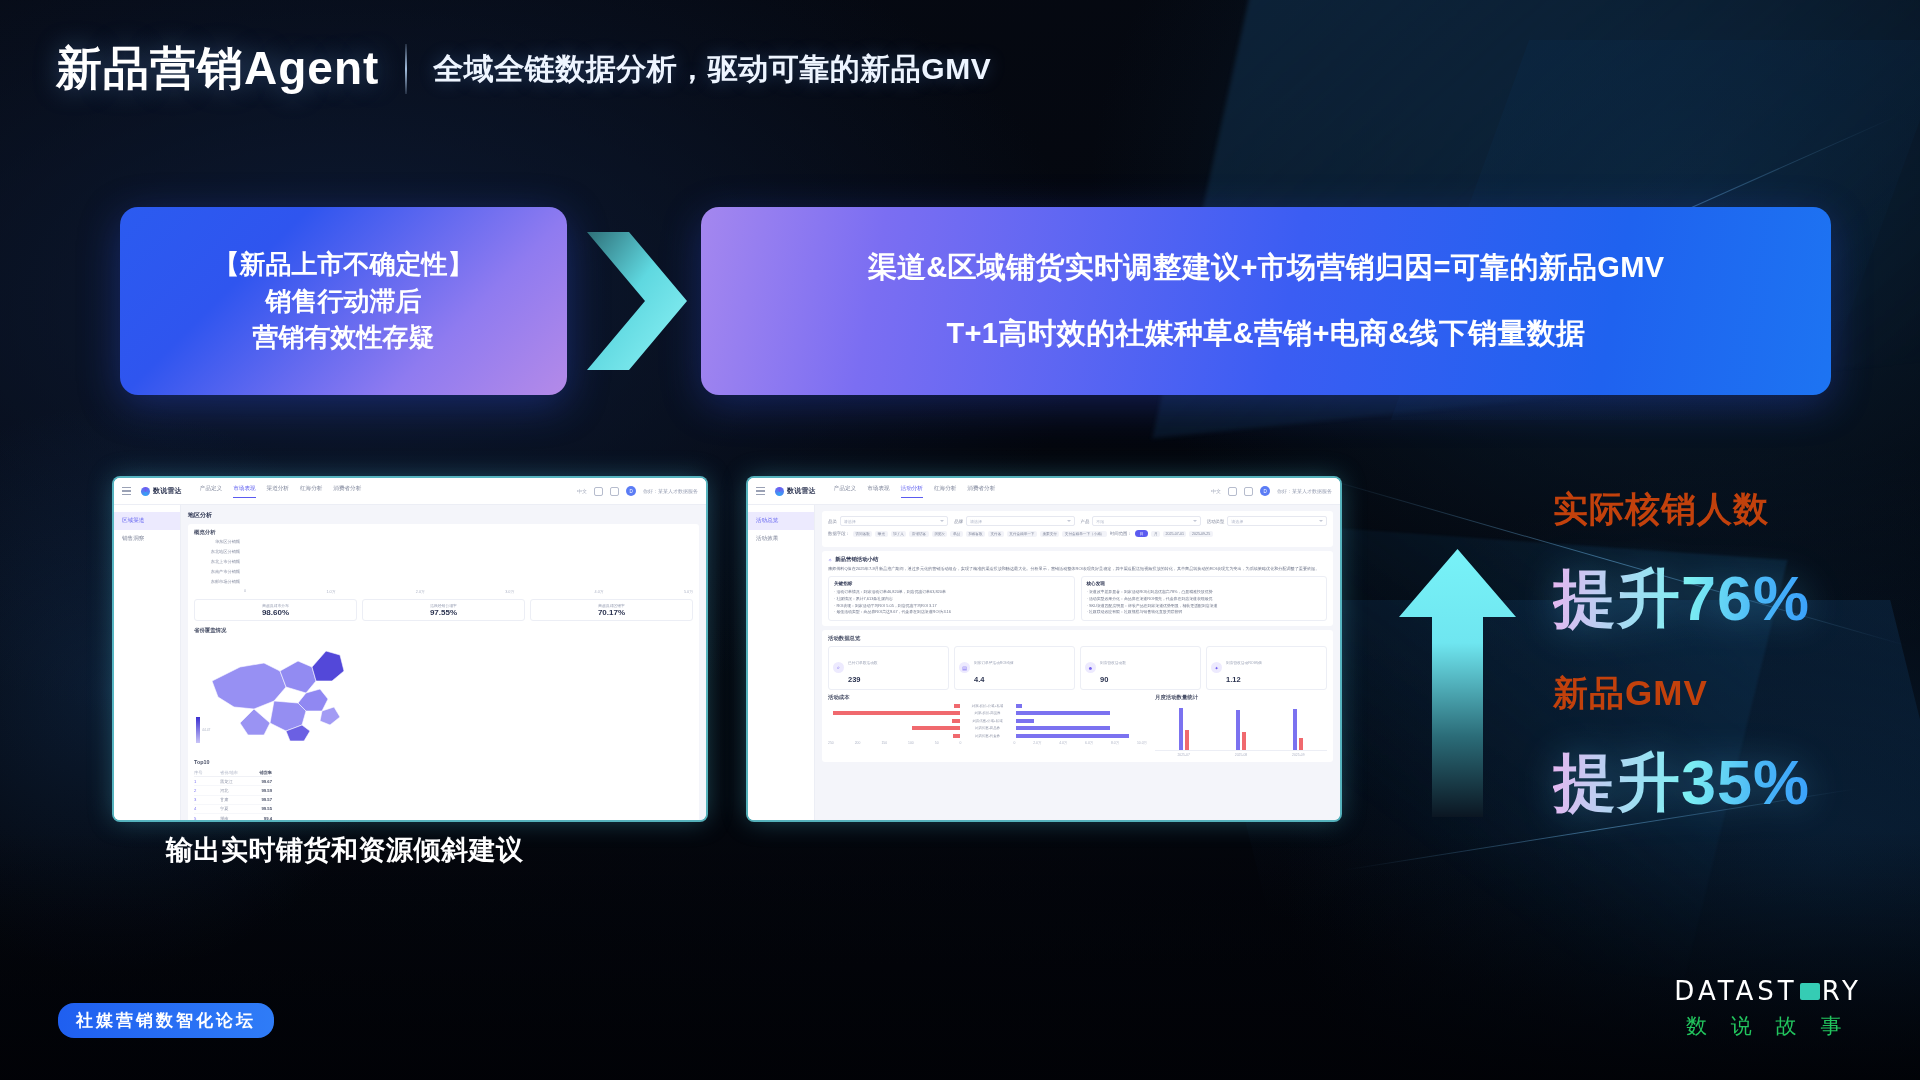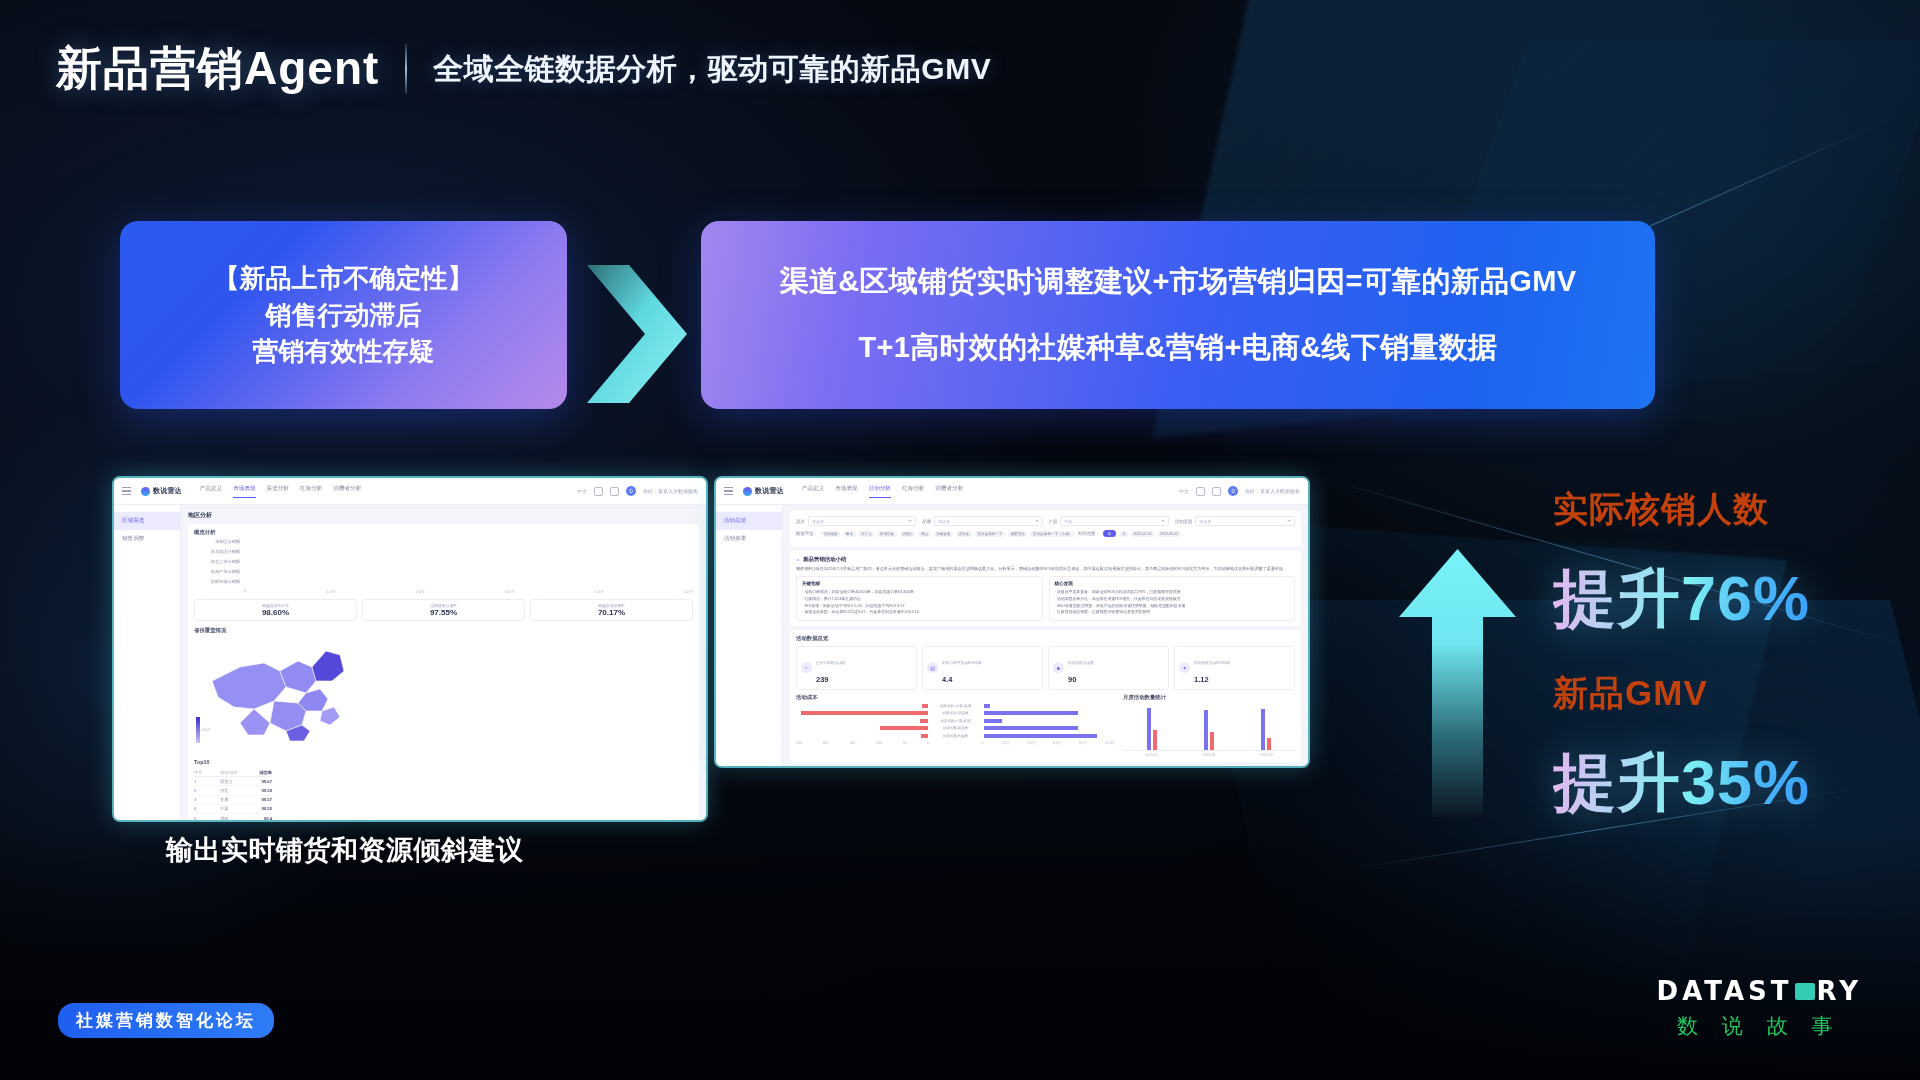--- a/index.html
+++ b/index.html
@@ -51,7 +51,7 @@
     text-shadow:0 0 18px rgba(110,170,255,.3);}
 
   
-  .banner-row{position:absolute;left:120px;top:221px;display:flex;align-items:flex-end;}
+  .banner-row{position:absolute;left:120px;top:207px;display:flex;align-items:center;}
   .pill{border-radius:18px;display:flex;flex-direction:column;align-items:center;justify-content:center;}
   .pill-left{width:447px;height:188px;
     background:linear-gradient(135deg,#2b5bf0 0%,#2f55ef 30%,#8f7bf0 72%,#b48ae8 100%);

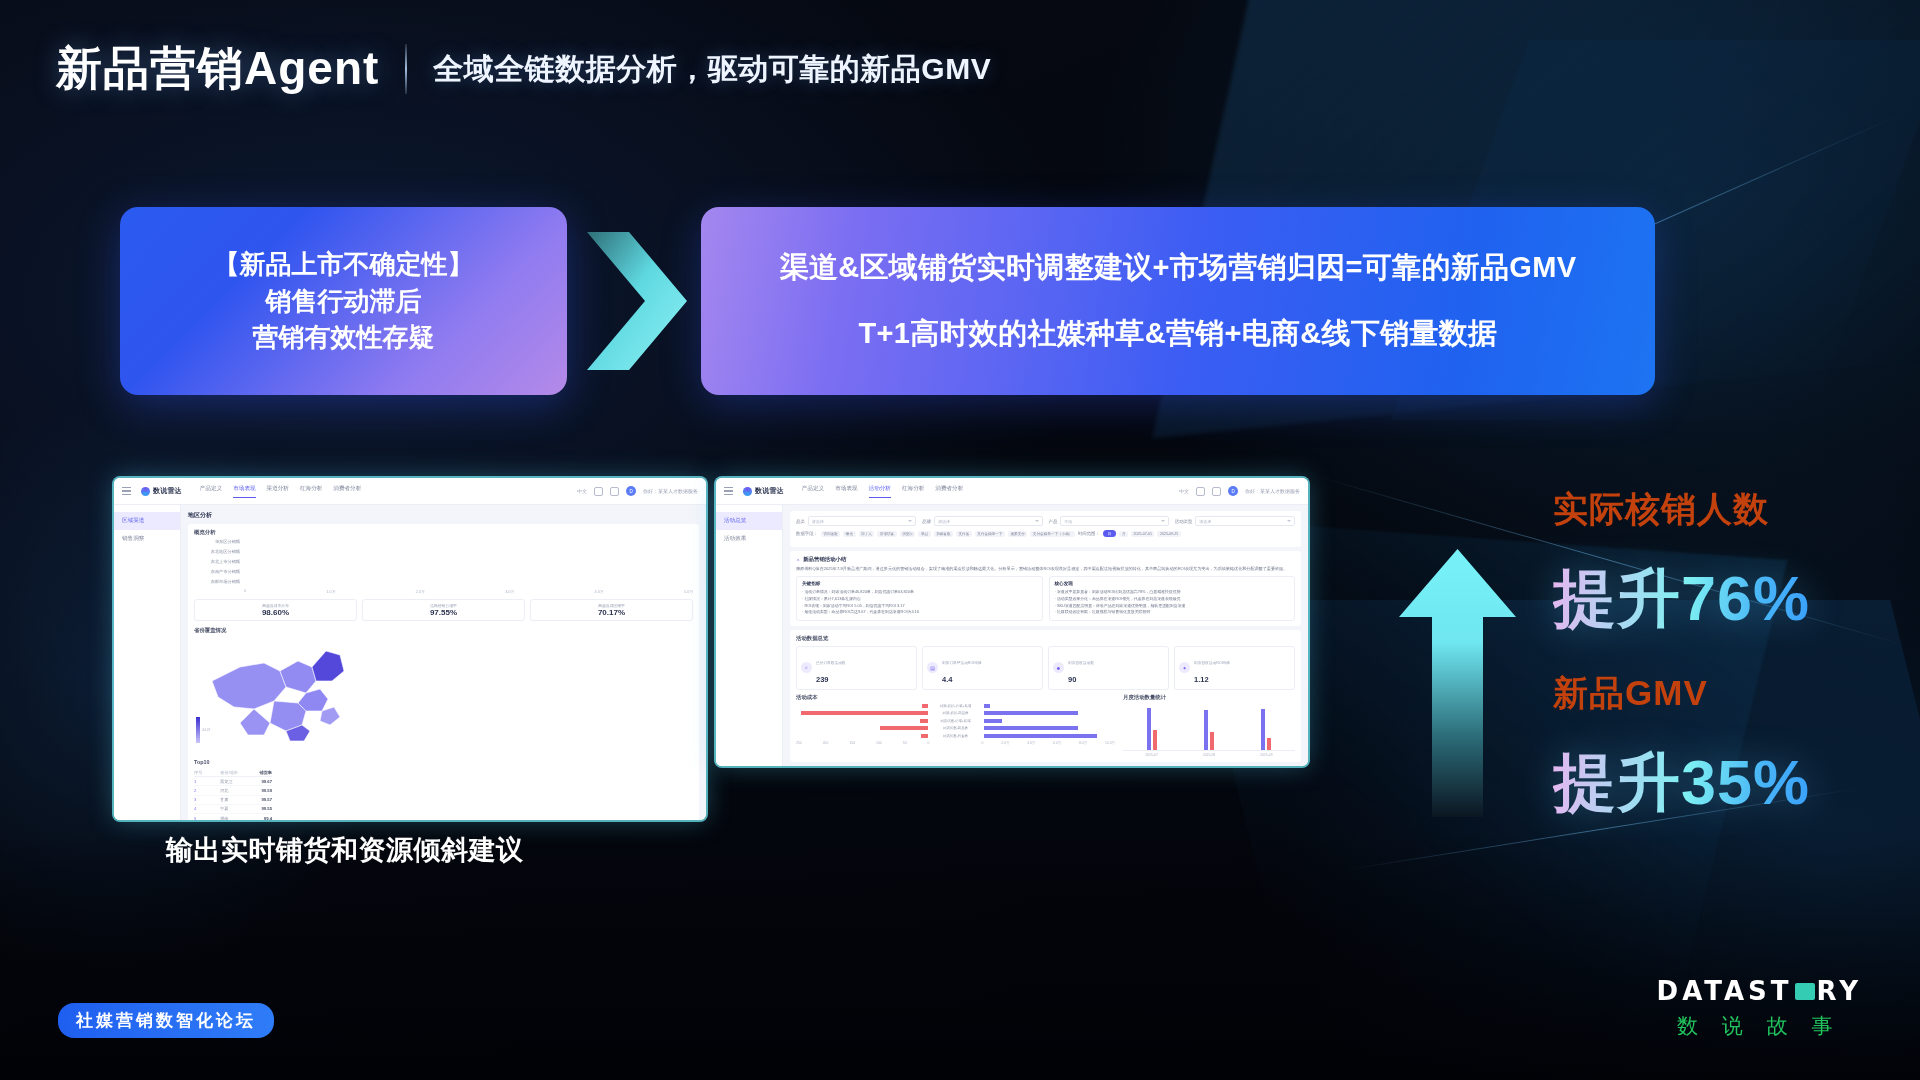--- a/index.html
+++ b/index.html
@@ -58,7 +58,7 @@
     box-shadow:0 10px 40px rgba(50,80,230,.35);}
   .pill-left .ln{font-size:26px;font-weight:bold;line-height:1.42;color:#fff;}
   .arrow-chev{width:110px;height:150px;margin:0 8px 0 16px;position:relative;flex:none;}
-  .pill-right{width:954px;height:188px;
+  .pill-right{width:1130px;height:188px;
     background:linear-gradient(100deg,#a487ef 0%,#7b6ef2 16%,#3b5df3 52%,#1f62ef 80%,#1d74f2 100%);
     box-shadow:0 10px 40px rgba(50,80,230,.32);padding:0 26px;box-sizing:border-box;}
   .pill-right .ln1{font-size:29px;font-weight:bold;color:#fff;margin-bottom:26px;letter-spacing:.3px;}

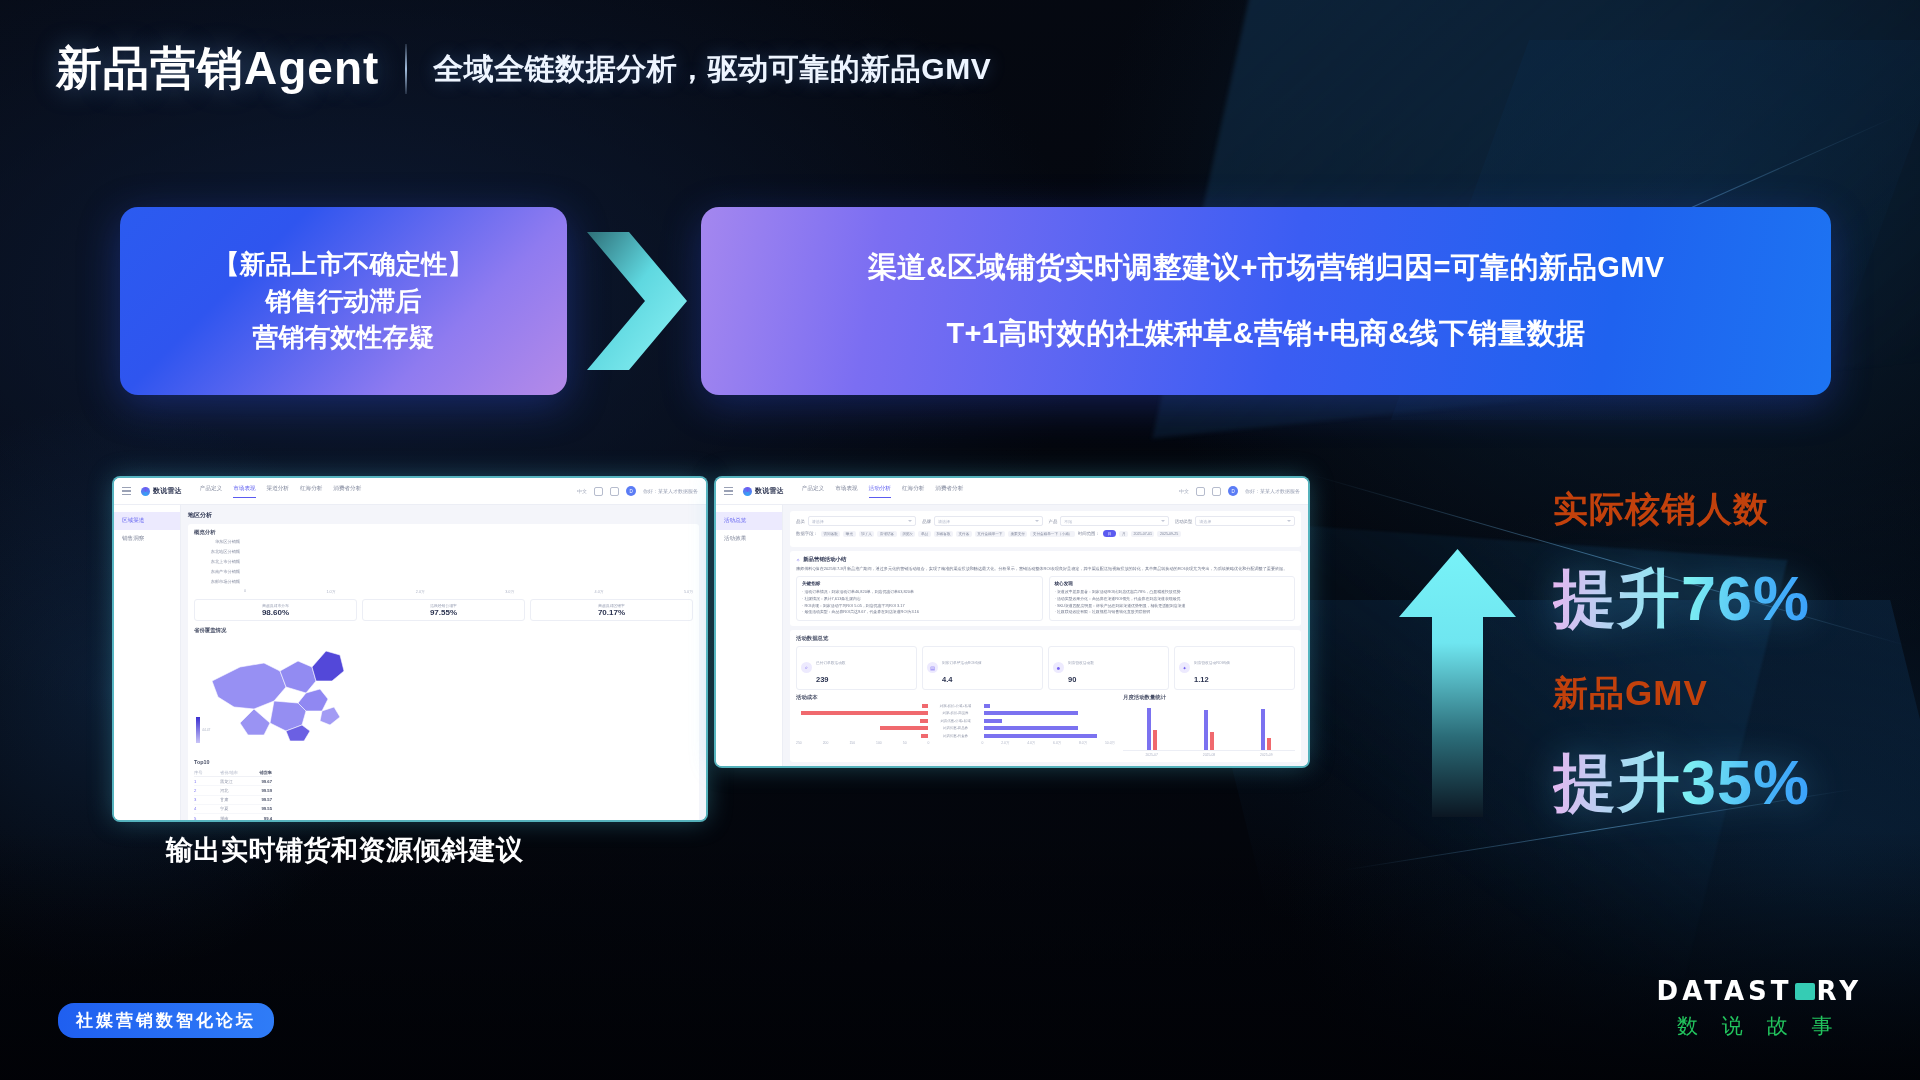--- a/index.html
+++ b/index.html
@@ -68,7 +68,7 @@
   .shot{position:absolute;border-radius:6px;overflow:hidden;
     background:#f5f6fb;box-shadow:0 0 0 2px rgba(110,225,235,.75),0 0 26px rgba(80,200,230,.35);}
   .shot-left{left:114px;top:478px;width:592px;height:342px;}
-  .shot-right{left:716px;top:478px;width:592px;height:288px;}
+  .shot-right{left:748px;top:478px;width:592px;height:342px;}
 
   .db{width:100%;height:100%;background:#f4f5fa;display:flex;flex-direction:column;
       font-family:"Liberation Sans","DejaVu Sans",sans-serif;}

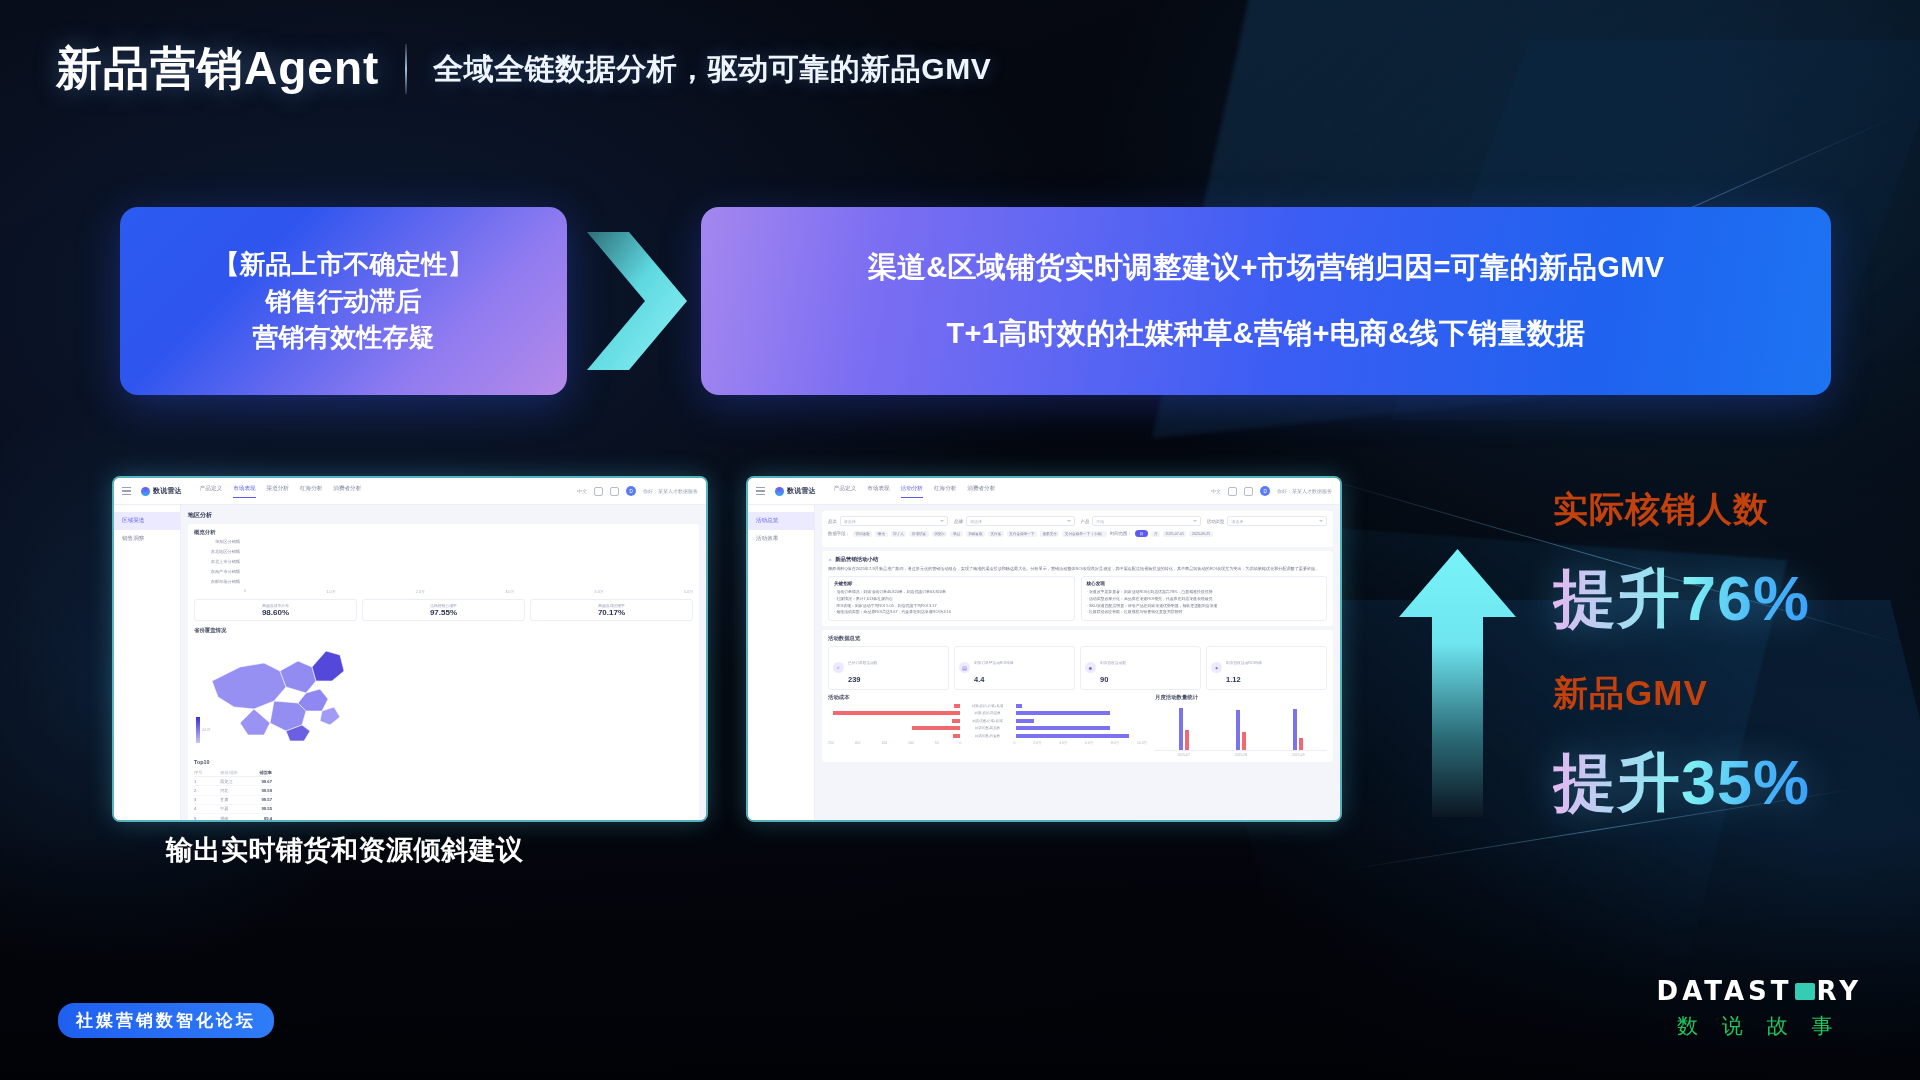--- a/index.html
+++ b/index.html
@@ -190,7 +190,7 @@
     padding:6px 18px;font-size:17px;color:#fff;letter-spacing:3px;font-weight:bold;}
   .brand{position:absolute;right:58px;bottom:40px;text-align:center;}
   .brand-top{display:flex;align-items:center;justify-content:center;
-    font-size:26px;font-weight:bold;letter-spacing:4px;color:#fff;
+    font-size:26px;font-weight:normal;letter-spacing:4px;color:#fff;
     font-family:"DejaVu Sans","Liberation Sans",sans-serif;}
   .brand-o{display:inline-block;width:20px;height:17px;background:#35ccb4;margin:0 2px;border-radius:2px;}
   .brand-cn{font-size:21px;letter-spacing:9px;color:#22c55e;margin-top:6px;}

